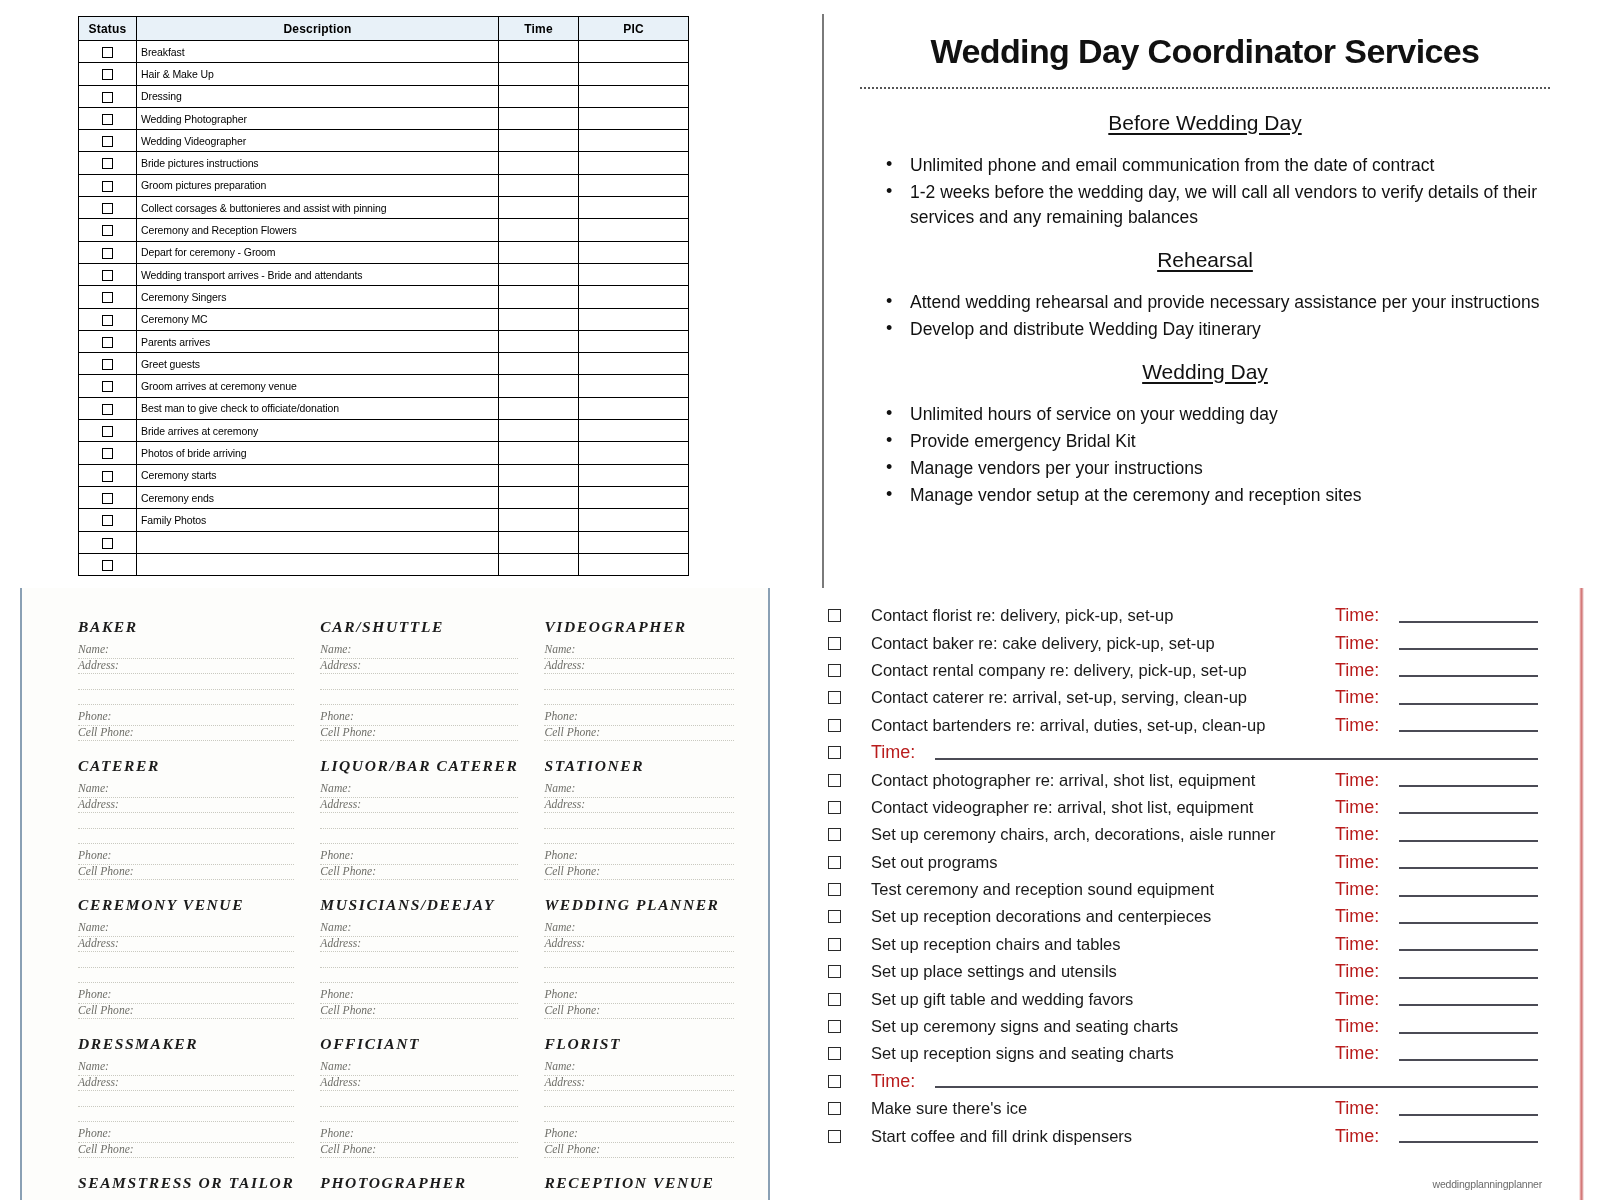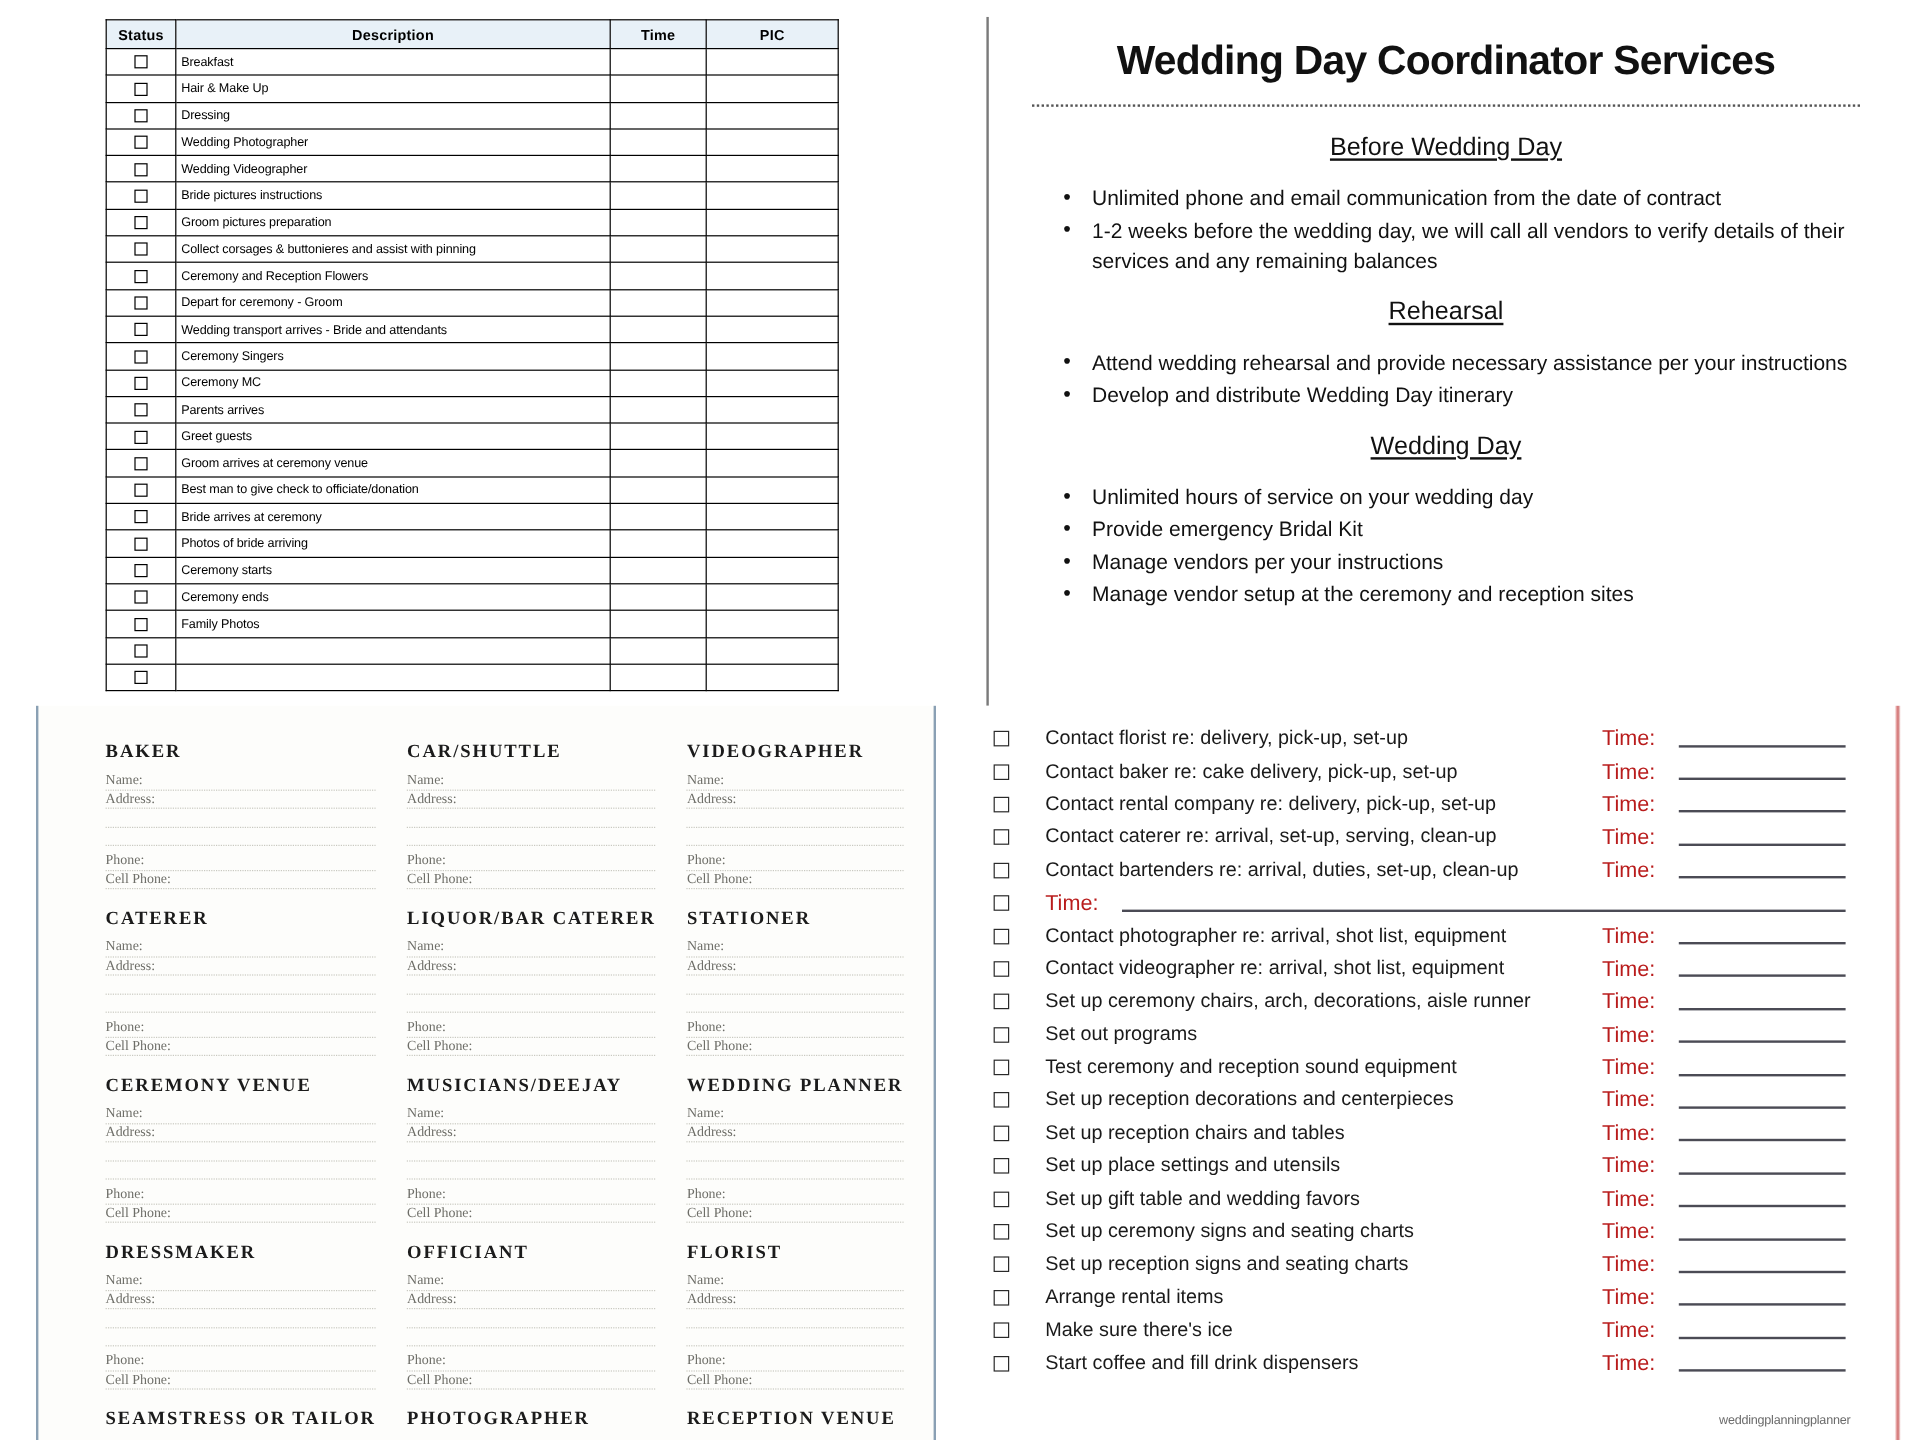--- a/index.html
+++ b/index.html
@@ -23,7 +23,7 @@
   #quad-setup    { left: 800px; top: 588px; width: 800px; height: 612px; }
 
   
-  .tl-wrap { position: absolute; left: 88px; top: 16px; width: 610px; }
+  .tl-wrap { position: absolute; left: 78px; top: 16px; width: 610px; }
   table.timeline {
     border-collapse: collapse;
     width: 610px;

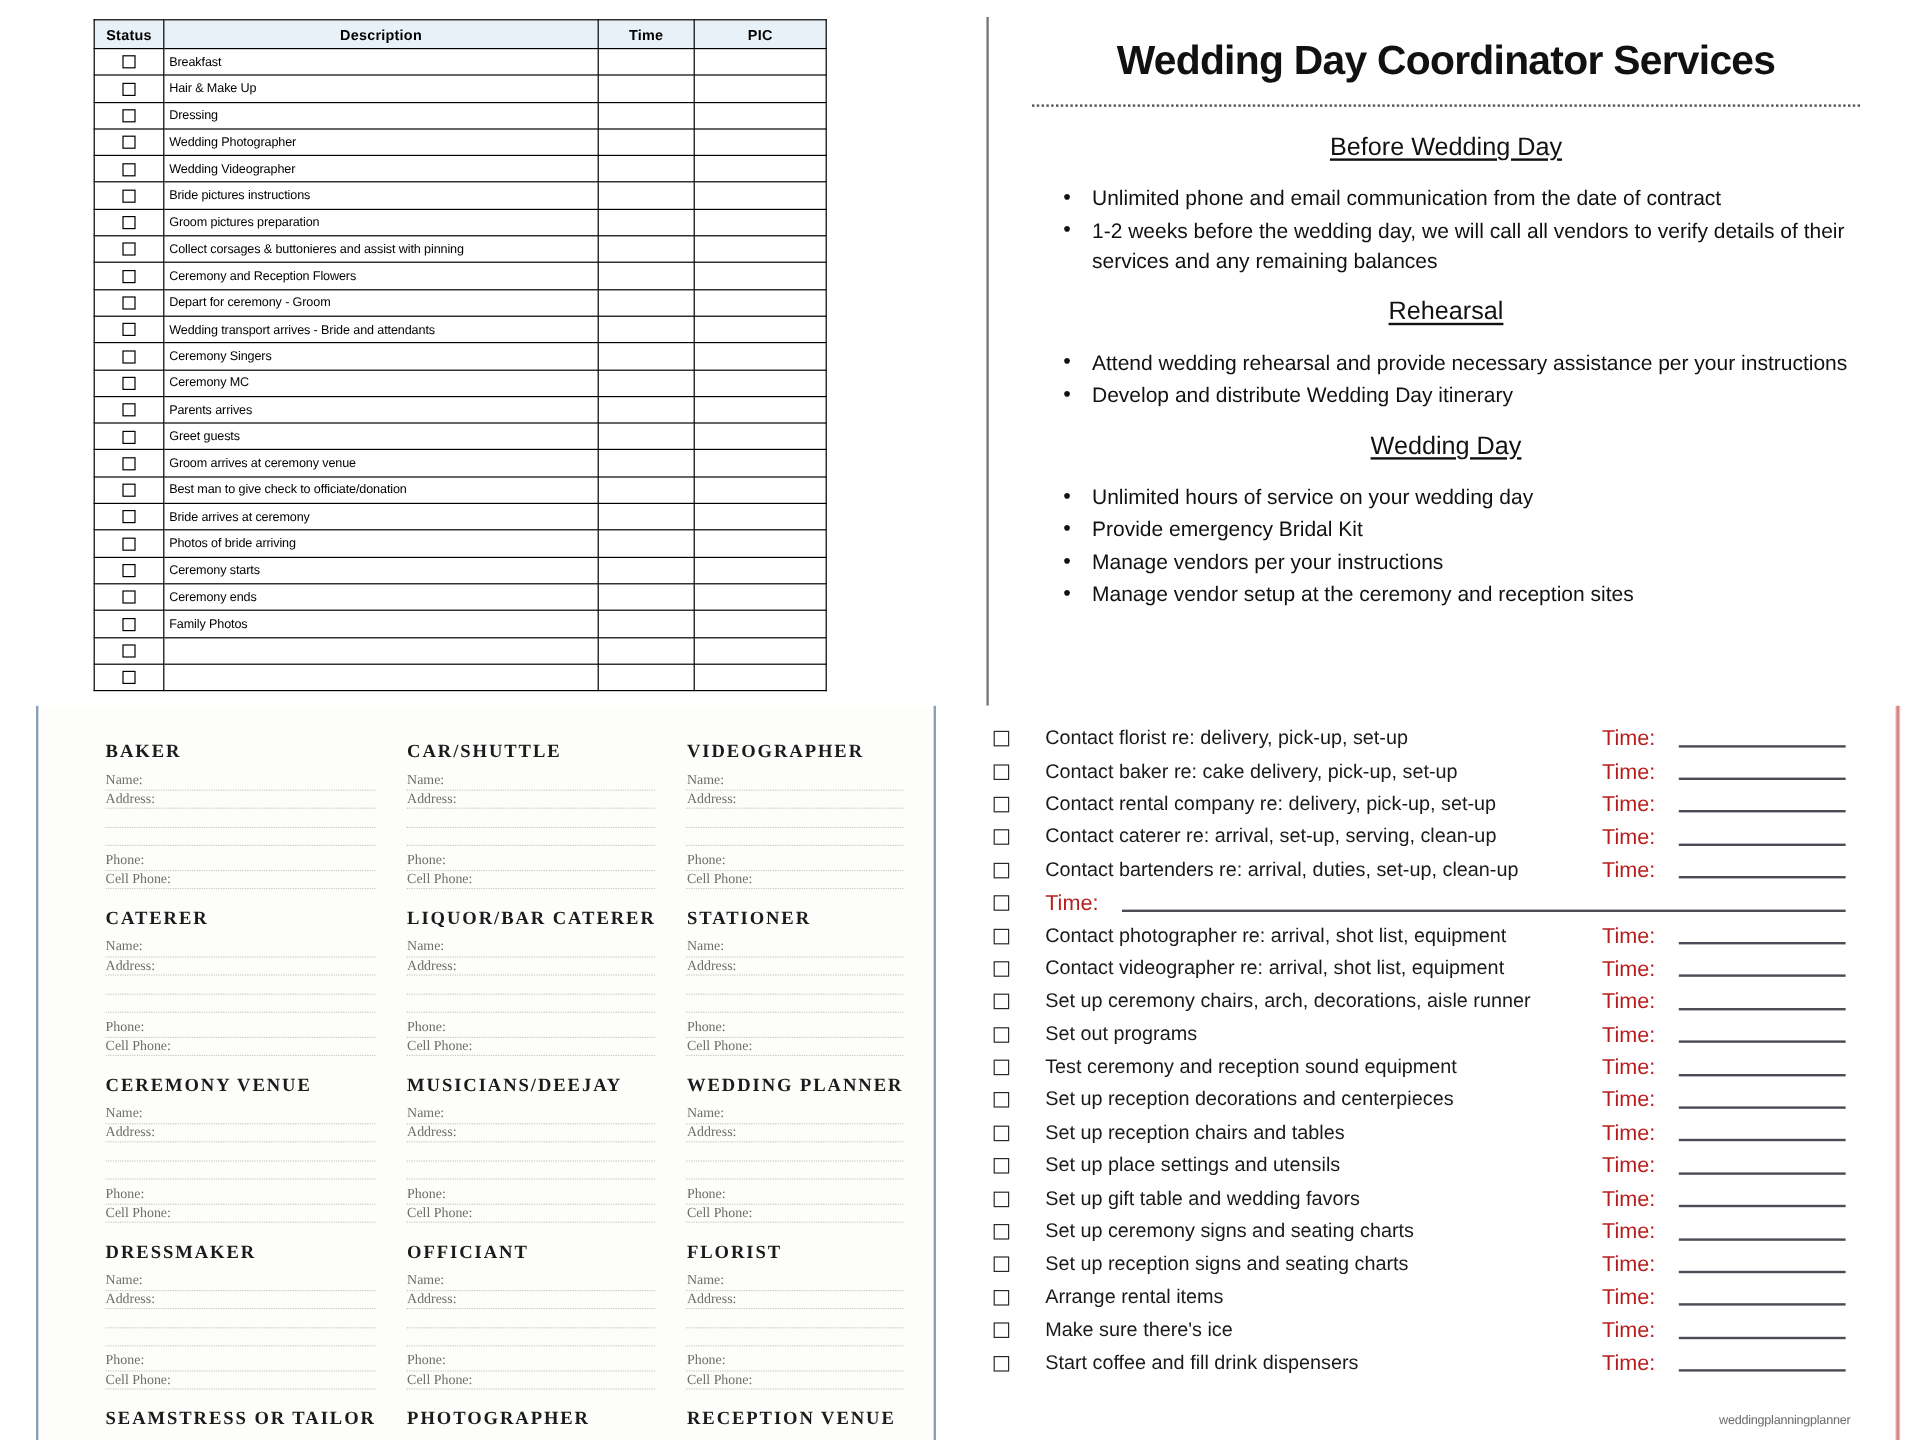--- a/index.html
+++ b/index.html
@@ -112,12 +112,13 @@
   
   .vend {
     position: absolute;
-    left: 30px; top: 0;
+    left: 20px; top: 0;
     width: 750px; height: 612px;
     border-left: 2px solid #8aa0b4;
     border-right: 2px solid #8aa0b4;
     background: #fdfdfb;
     padding: 14px 26px 0 56px;
+    font-style: italic;
   }
   .vend-grid {
     display: grid;

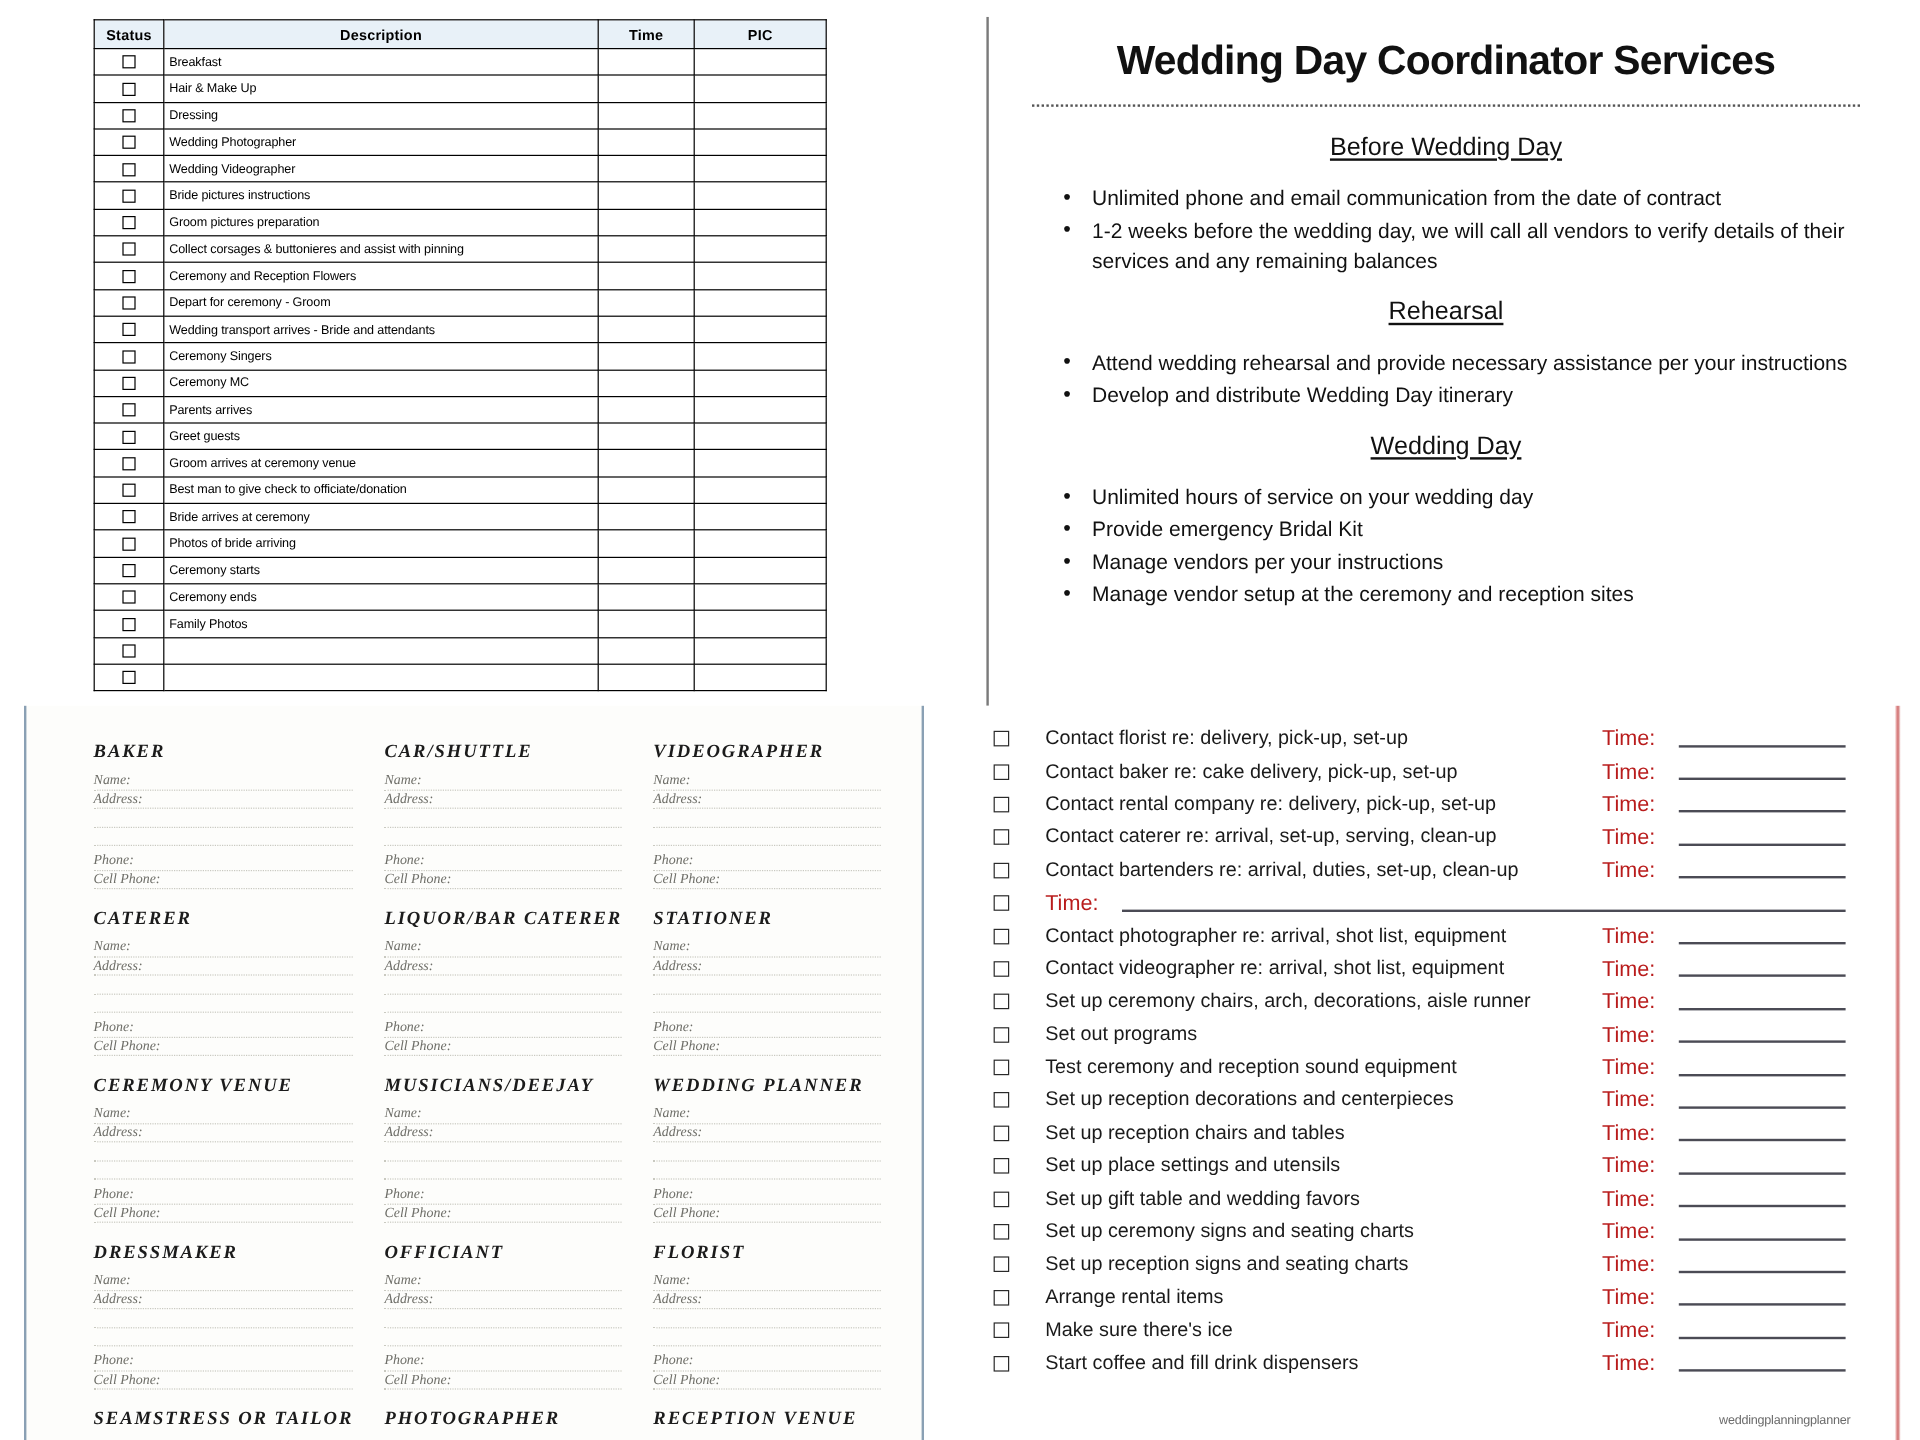--- a/index.html
+++ b/index.html
@@ -642,7 +642,6 @@
           </div>
           <div class="su-row">
             <span class="su-cb"></span>
-            <span class="su-label">Arrange rental items</span>
             <span class="su-time">Time:</span>
             <span class="su-line"></span>
           </div>

